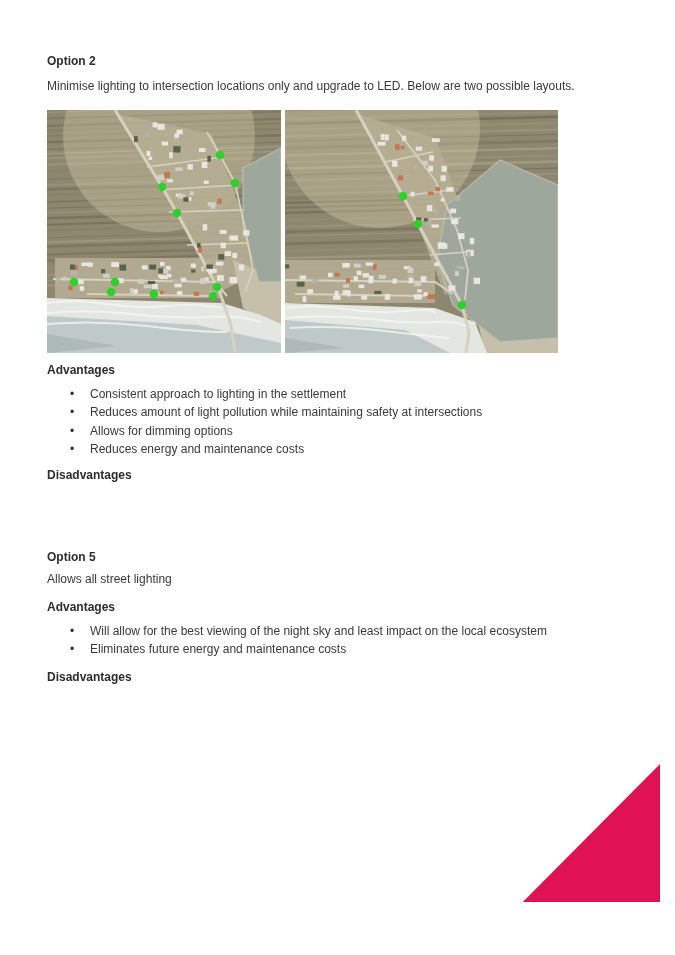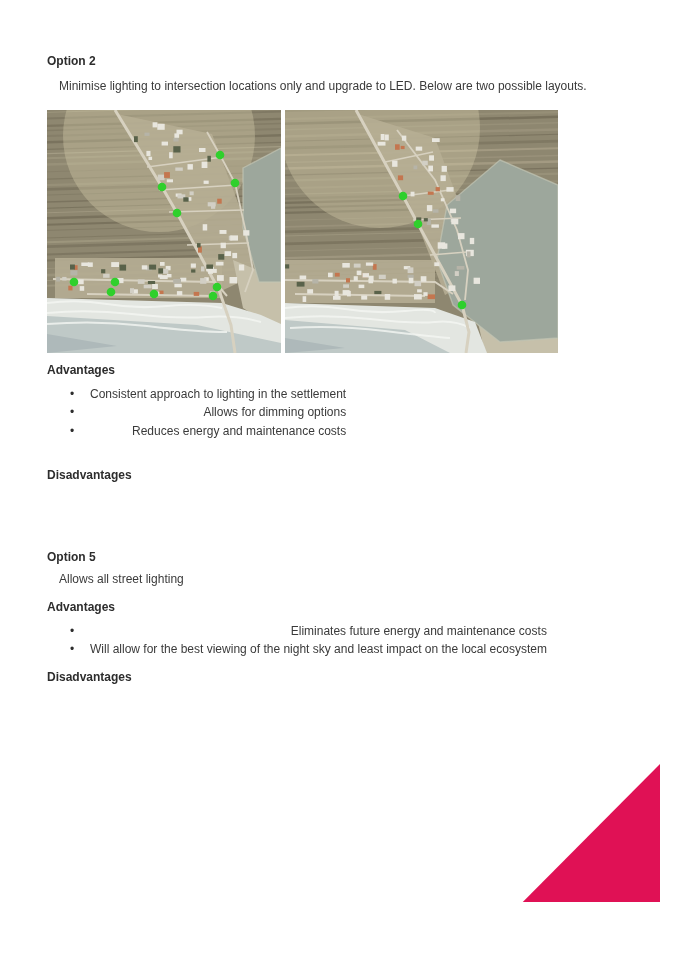--- a/index.html
+++ b/index.html
@@ -6,7 +6,7 @@
   .page{position:relative;width:675px;height:902px;background:#ffffff;overflow:hidden;
         font-family:"Liberation Sans",sans-serif;}
   .h{position:absolute;left:47px;font-size:12px;font-weight:bold;color:#2d2d2d;white-space:nowrap;}
-  .p{position:absolute;left:47px;font-size:12px;color:#3a3a3a;white-space:nowrap;margin-left:12px;}
+  .p{position:absolute;left:47px;font-size:12px;color:#3a3a3a;white-space:nowrap;}
   .imagerow{position:absolute;left:47px;top:110px;display:flex;gap:4px;}
   .imagerow svg{display:block;}
   ul.blist{position:absolute;left:47px;margin:0;padding:0;list-style:none;

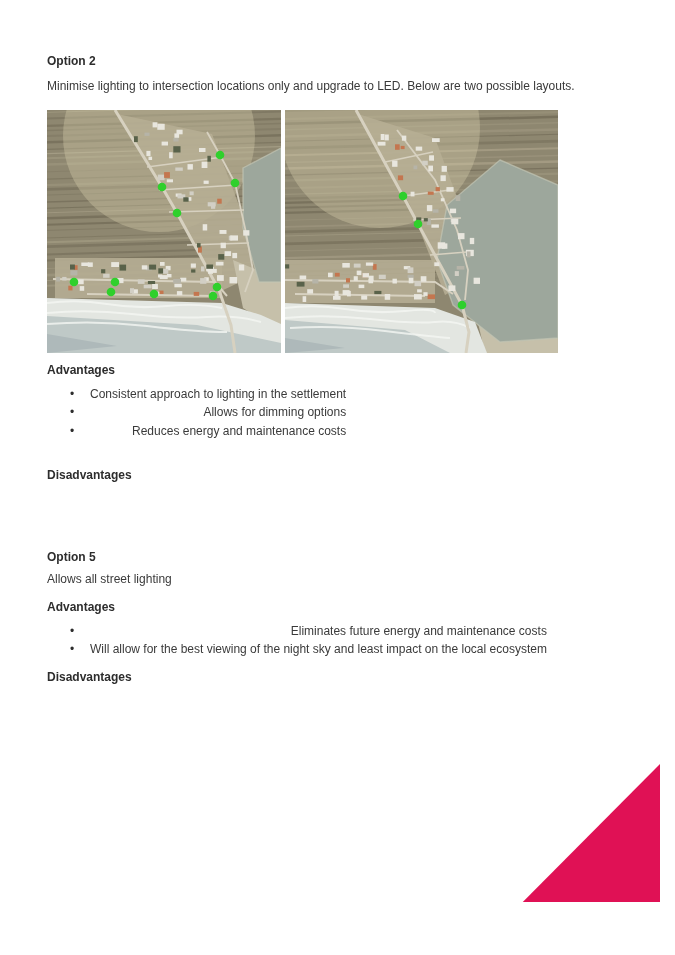--- a/index.html
+++ b/index.html
@@ -11,7 +11,7 @@
   .imagerow svg{display:block;}
   ul.blist{position:absolute;left:47px;margin:0;padding:0;list-style:none;
            font-size:12px;color:#3a3a3a;}
-  ul.blist li{position:relative;padding-left:43px;line-height:18.4px;white-space:nowrap;text-align:right;}
+  ul.blist li{position:relative;padding-left:43px;line-height:18.4px;white-space:nowrap;}
   ul.blist li::before{content:"\2022";position:absolute;left:23px;color:#2d2d2d;}
   .corner{position:absolute;left:482px;top:764px;width:178px;height:179px;}
   .logo-text{position:absolute;top:924px;left:528px;width:86px;text-align:left;color:#ffffff;

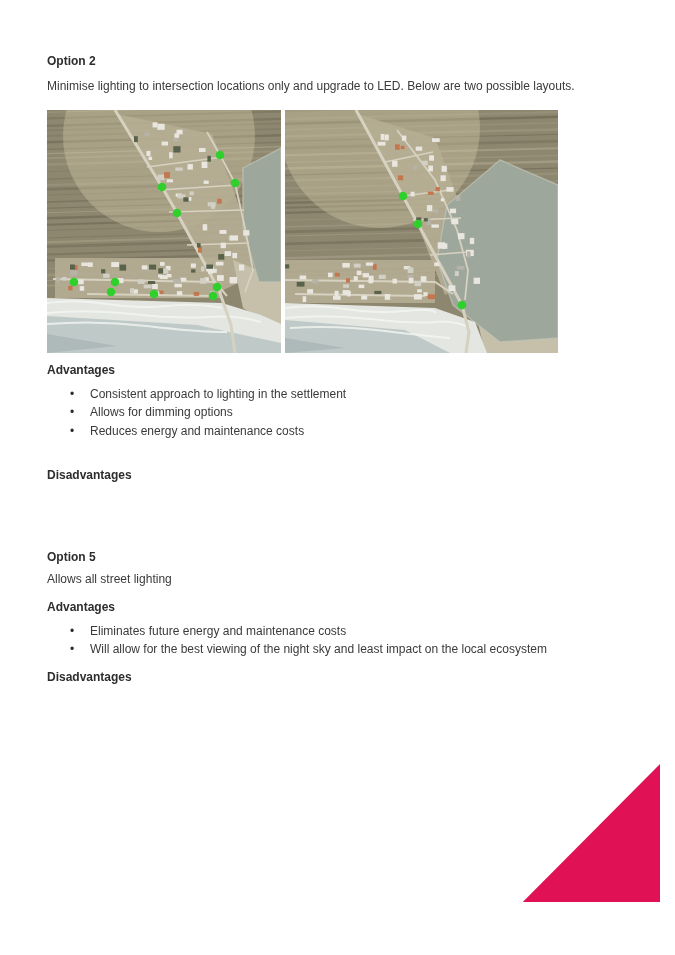--- a/index.html
+++ b/index.html
@@ -356,6 +356,7 @@
   <div class="h" style="top:363px">Advantages</div>
   <ul class="blist" style="top:385px">
       <li>Consistent approach to lighting in the settlement</li>
+      <li>Reduces amount of light pollution while maintaining safety at intersections</li>
       <li>Allows for dimming options</li>
       <li>Reduces energy and maintenance costs</li>
     </ul>

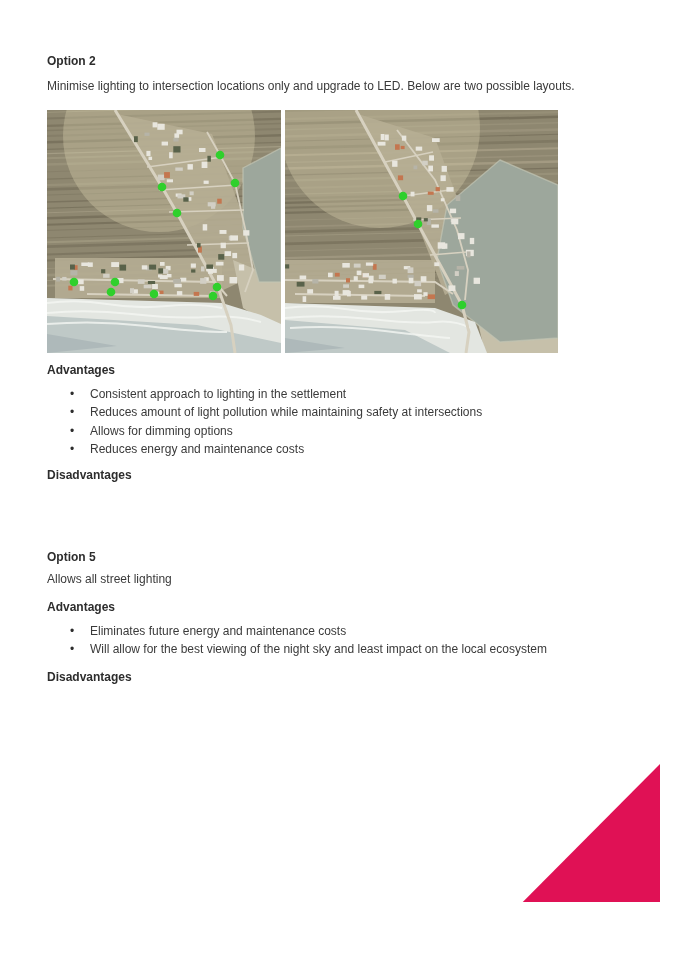--- a/index.html
+++ b/index.html
@@ -368,8 +368,8 @@
 
   <div class="h" style="top:600px">Advantages</div>
   <ul class="blist" style="top:622px">
+      <li>Will allow for the best viewing of the night sky and least impact on the local ecosystem</li>
       <li>Eliminates future energy and maintenance costs</li>
-      <li>Will allow for the best viewing of the night sky and least impact on the local ecosystem</li>
     </ul>
 
   <div class="h" style="top:670px">Disadvantages</div>

